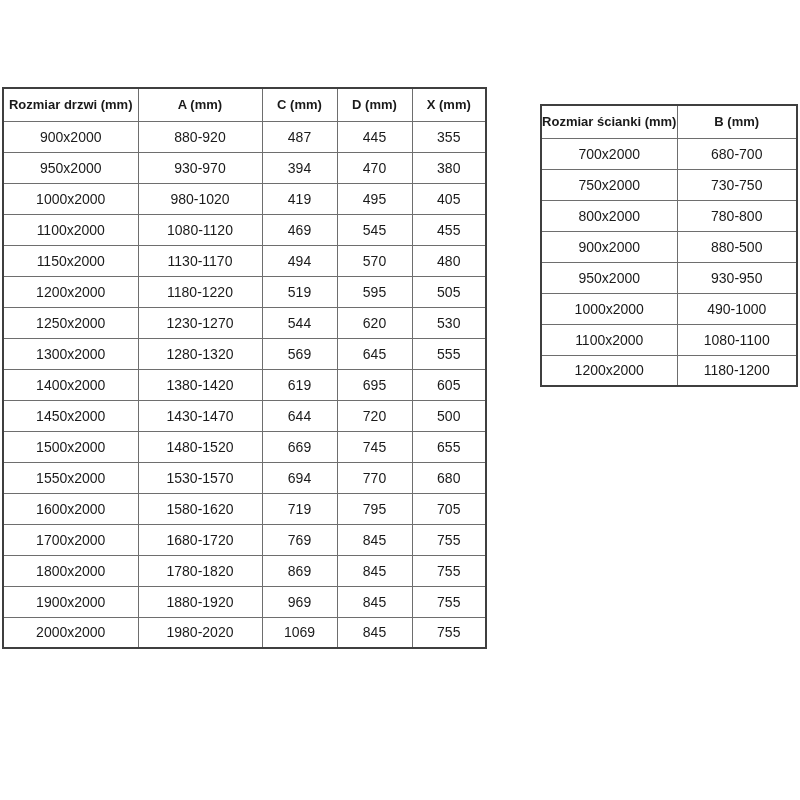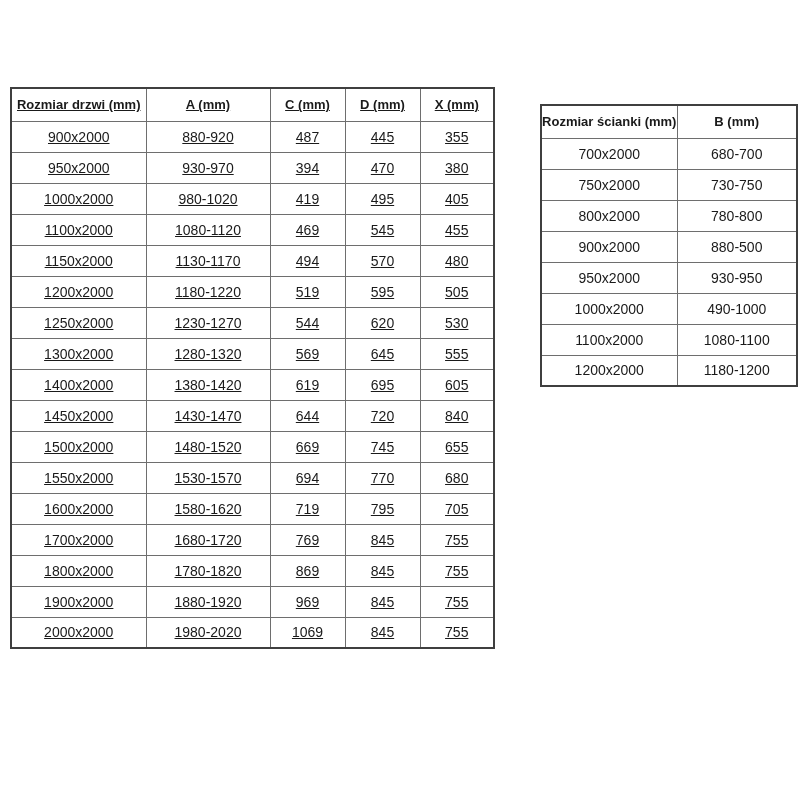--- a/index.html
+++ b/index.html
@@ -43,7 +43,7 @@
   table.spec-table thead tr { height: 33px; }
   table.spec-table tbody tr { height: 31px; margin-top: 24px; }
 
-  #doors-table { left: 10px;  top: 87px; text-decoration: underline; }
+  #doors-table { left: 2px;  top: 87px; }
   #walls-table { left: 540px; top: 104px; }
 </style>
 </head>

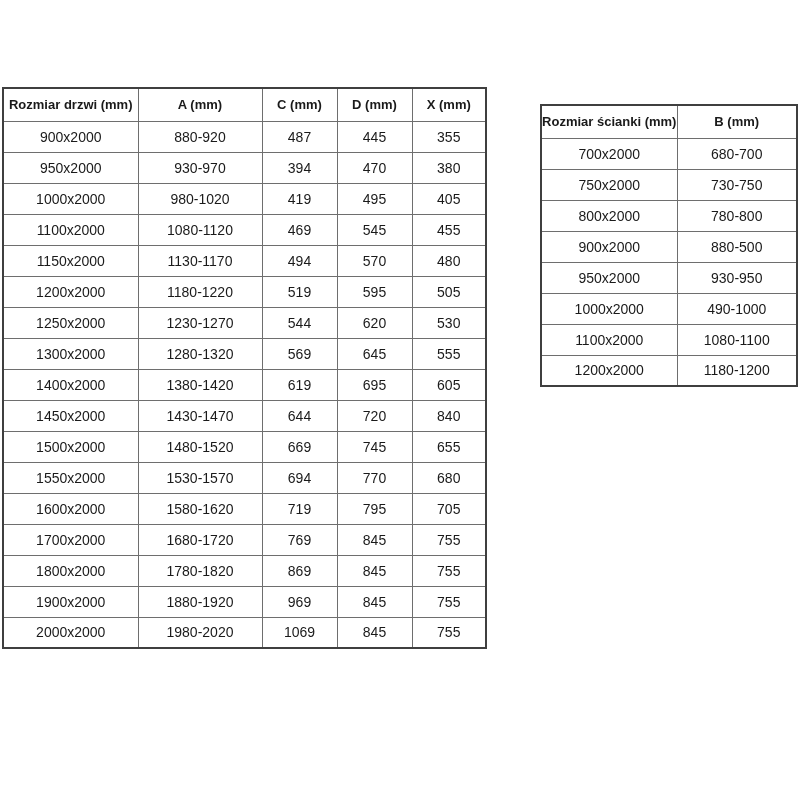--- a/index.html
+++ b/index.html
@@ -137,7 +137,7 @@
           <td>1430-1470</td>
           <td>644</td>
           <td>720</td>
-          <td>840</td>
+          <td>500</td>
         </tr>
         <tr>
           <td>1500x2000</td>

